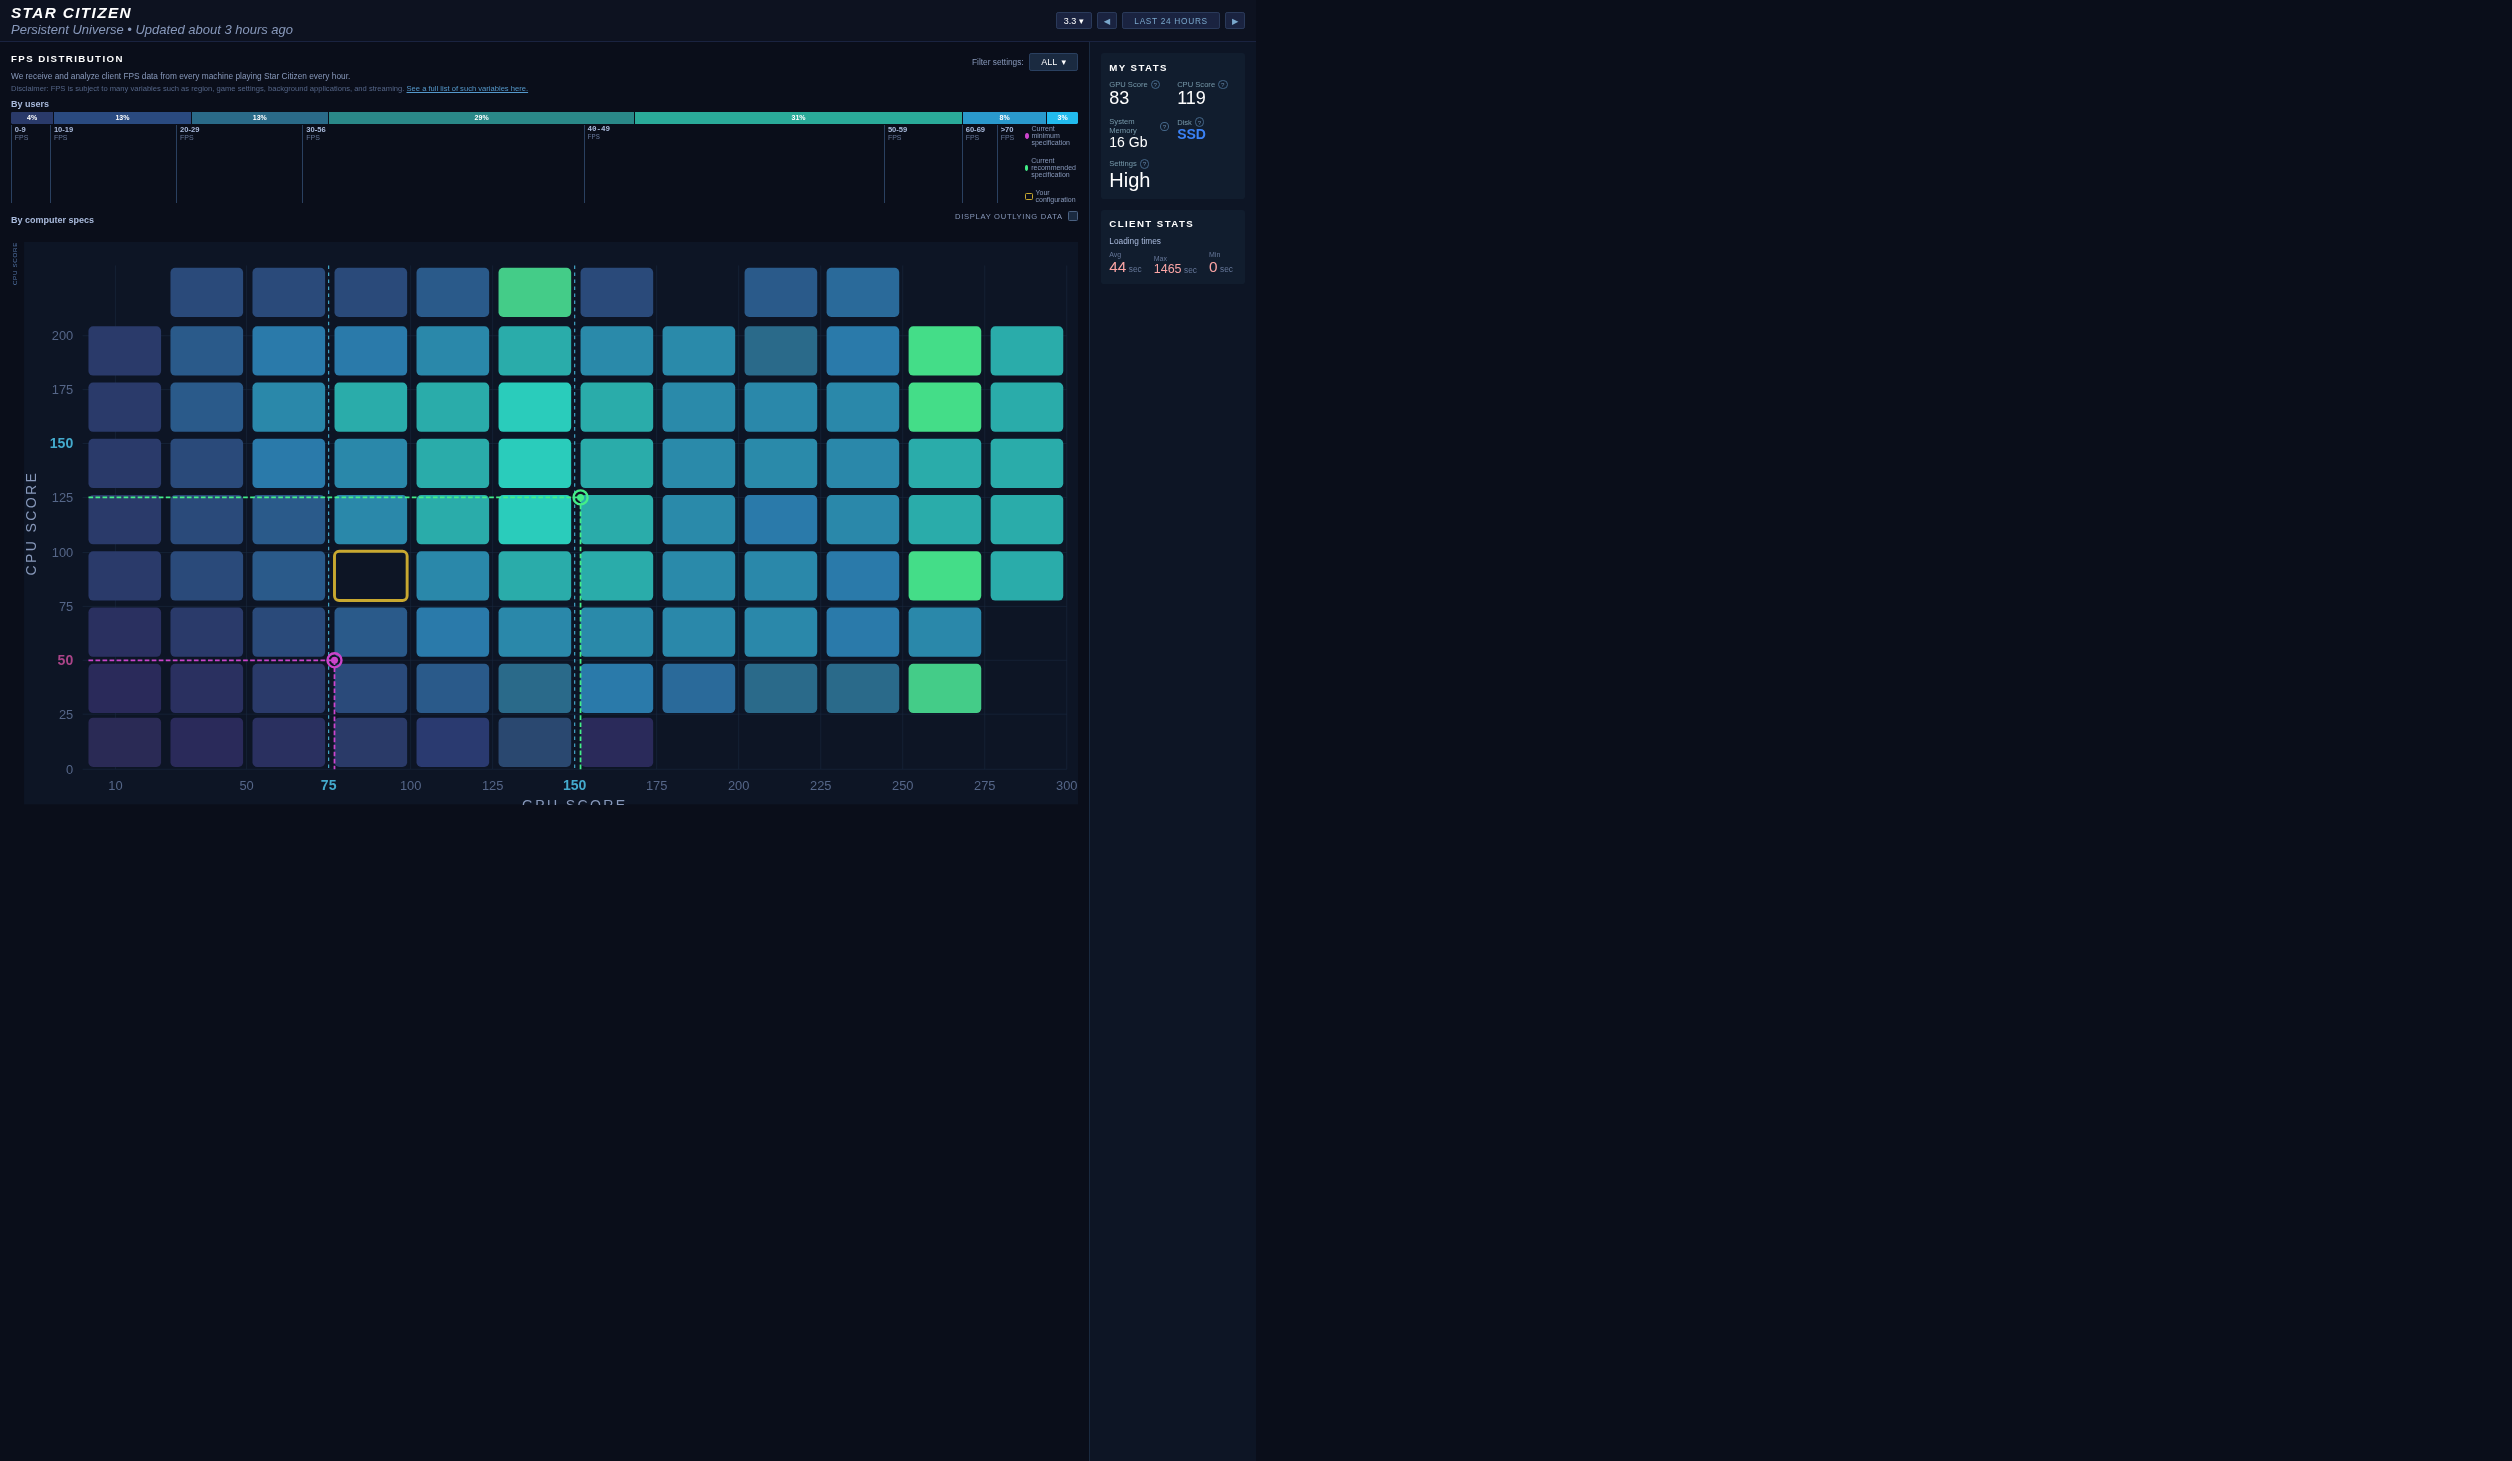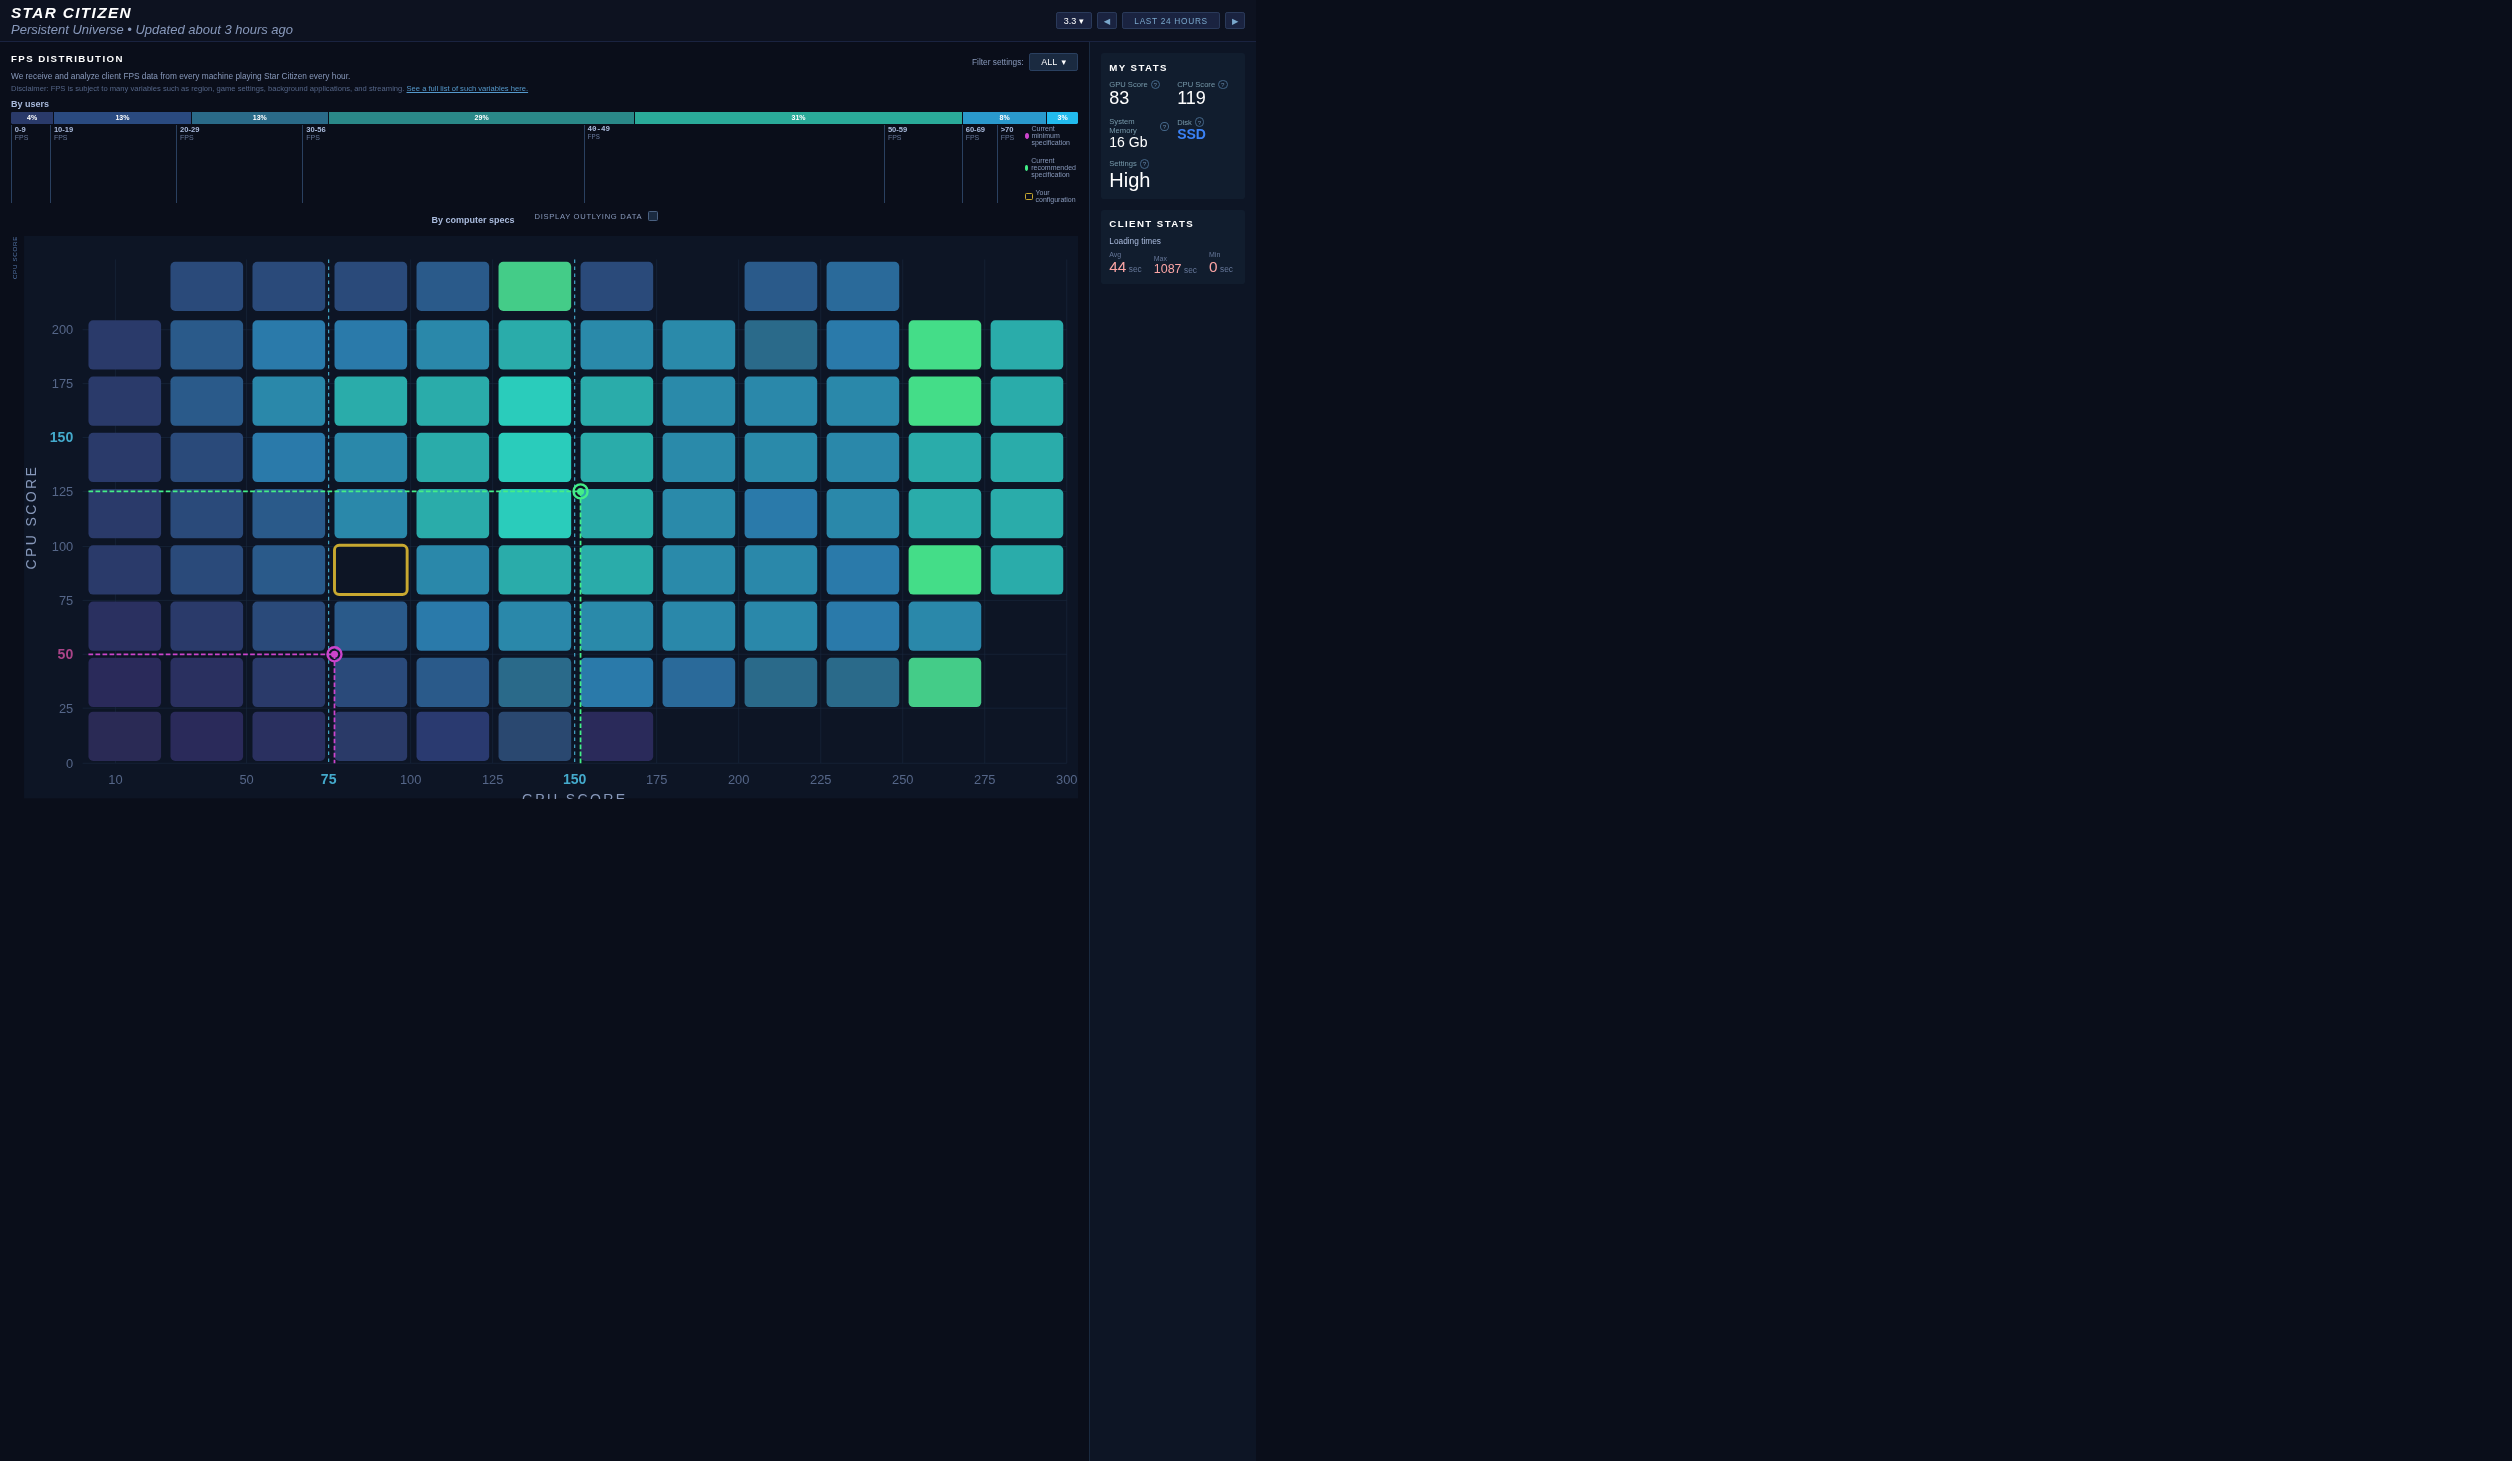--- a/index.html
+++ b/index.html
@@ -424,7 +424,7 @@
       </div>
     </div>
 
-    <div style="display:flex;justify-content:center;align-items:center;margin-bottom:9px;">
+    <div style="display:flex;justify-content:space-between;align-items:center;margin-bottom:15px;">
       <div class="by-specs-label">By computer specs</div>
       <div class="display-outlying-row">
         <span class="display-outlying-text">DISPLAY OUTLYING DATA</span>

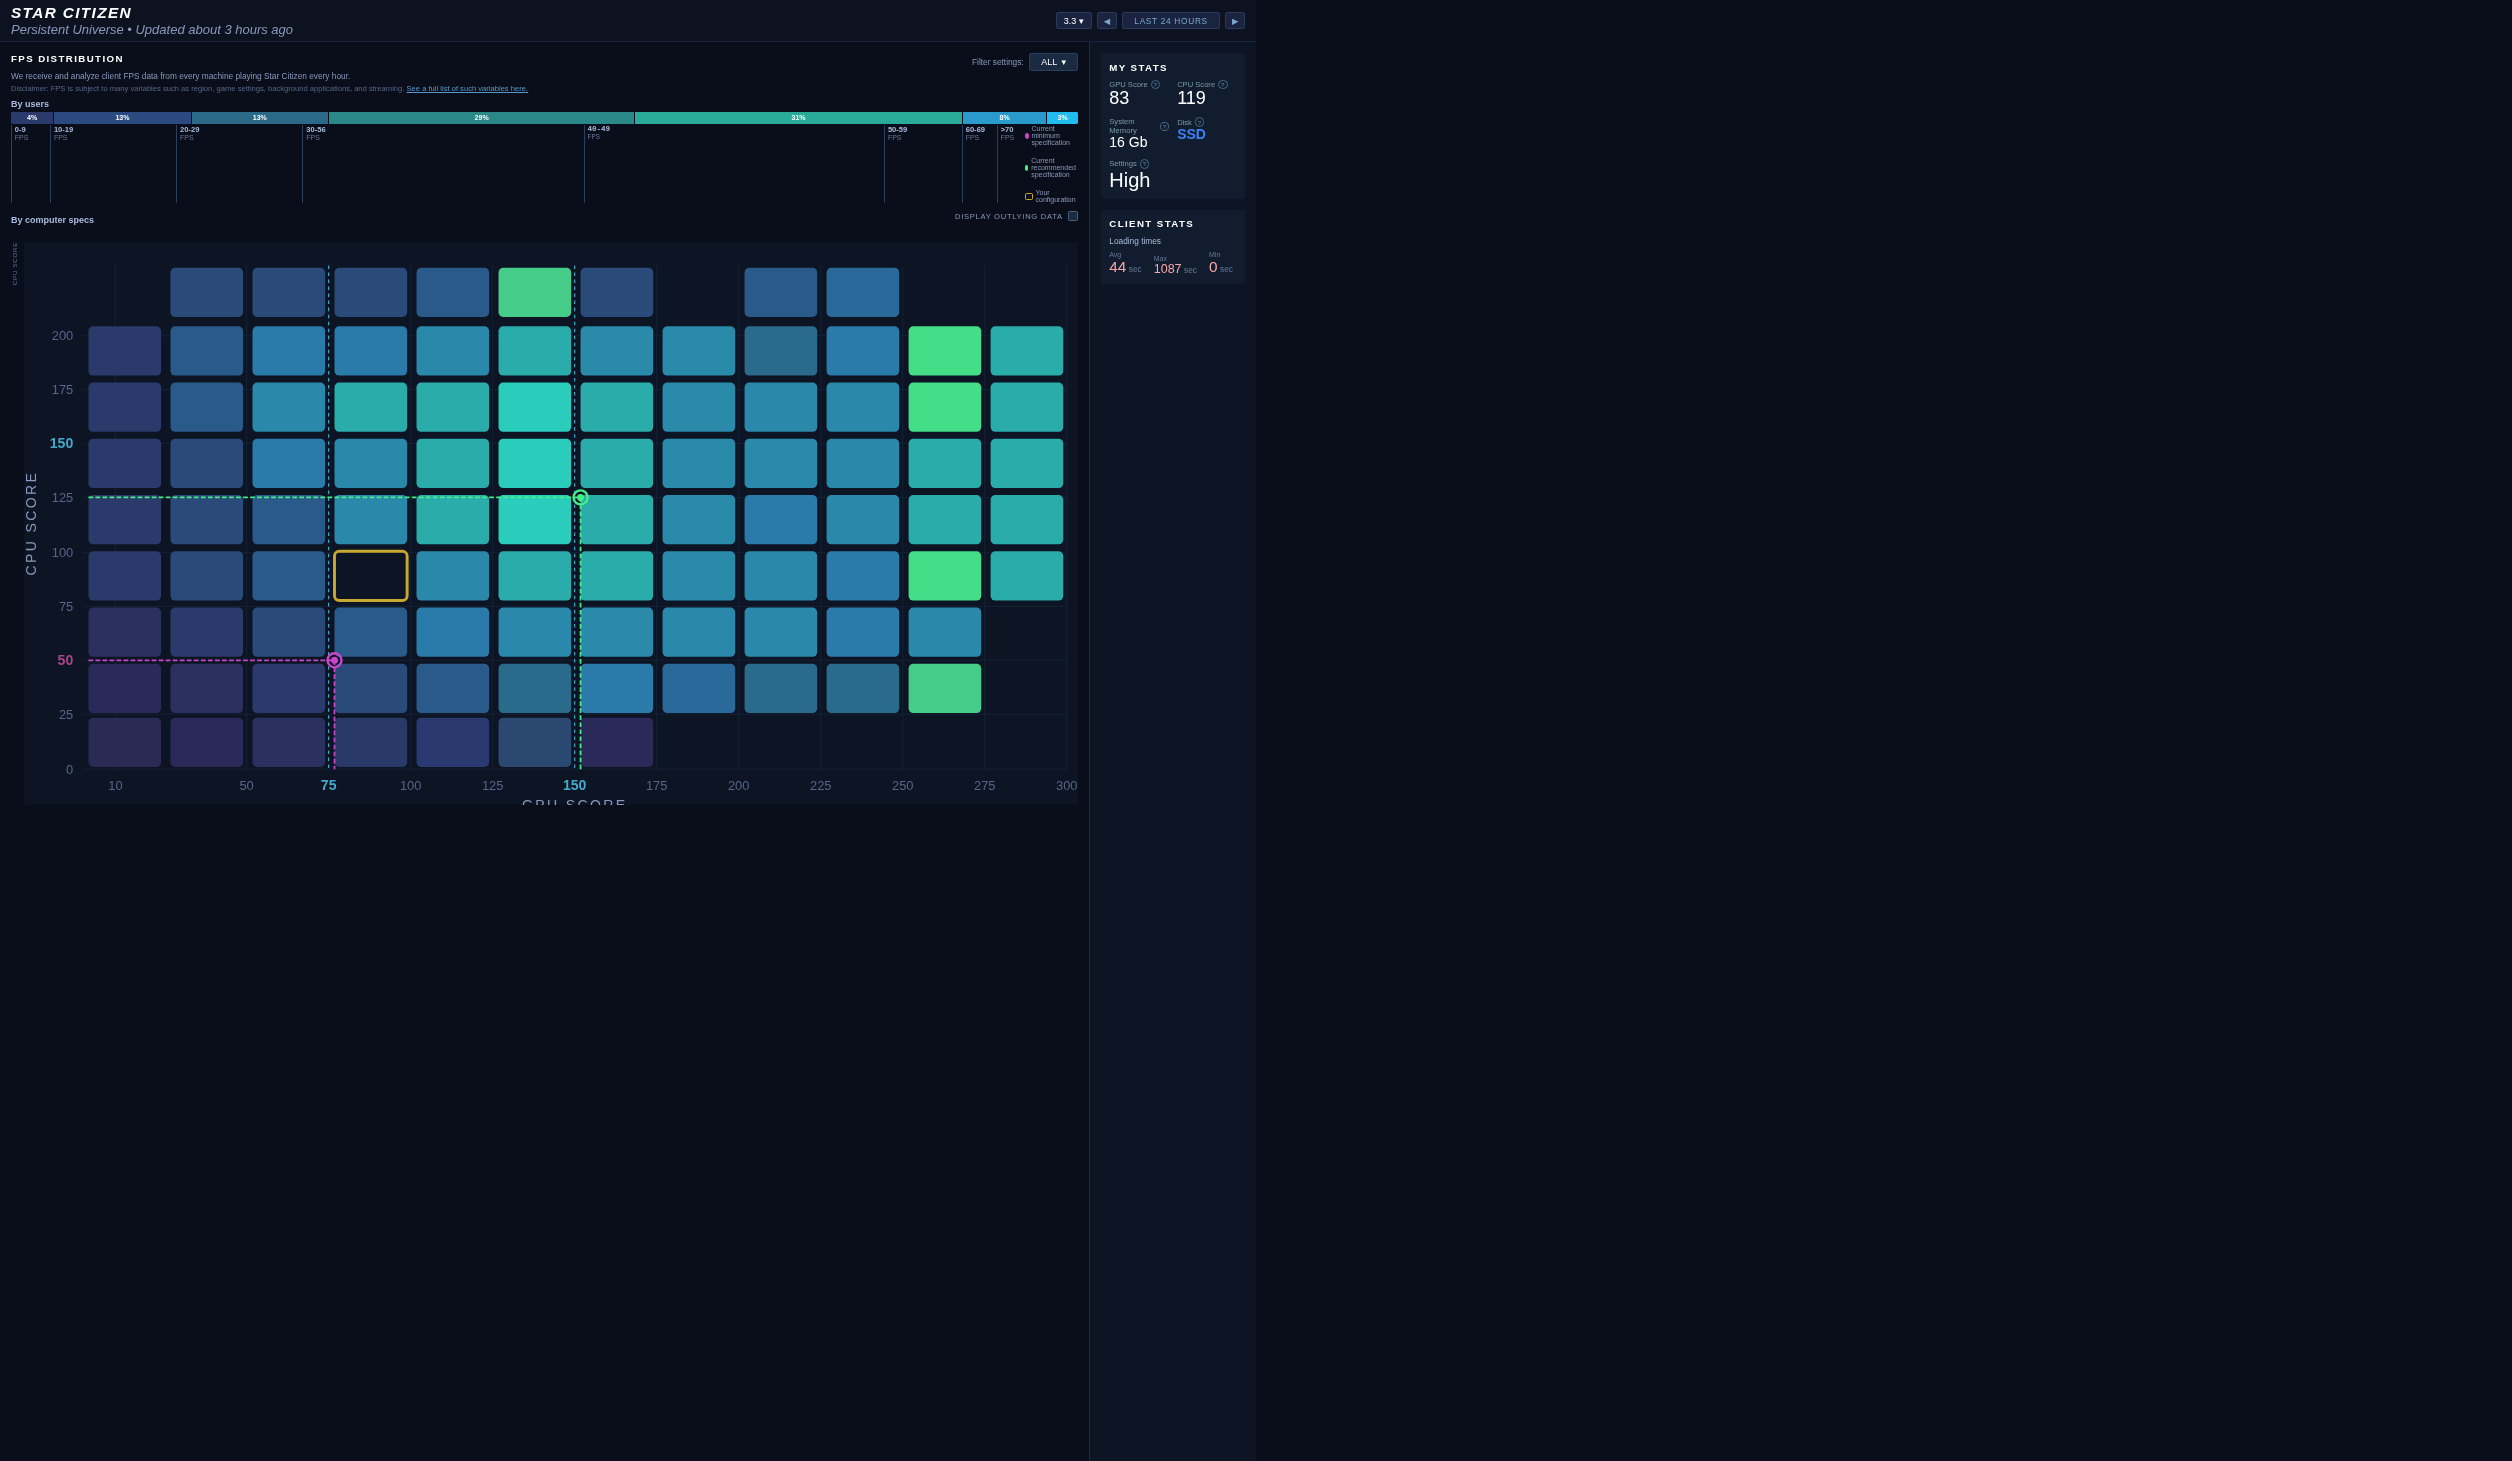--- a/index.html
+++ b/index.html
@@ -682,7 +682,7 @@
         <div>
           <div class="loading-col-label">Max</div>
           <div>
-            <span class="loading-val" style="font-size:12.5px;">1087</span>
+            <span class="loading-val" style="font-size:12.5px;">1465</span>
             <span class="loading-unit">sec</span>
           </div>
         </div>

